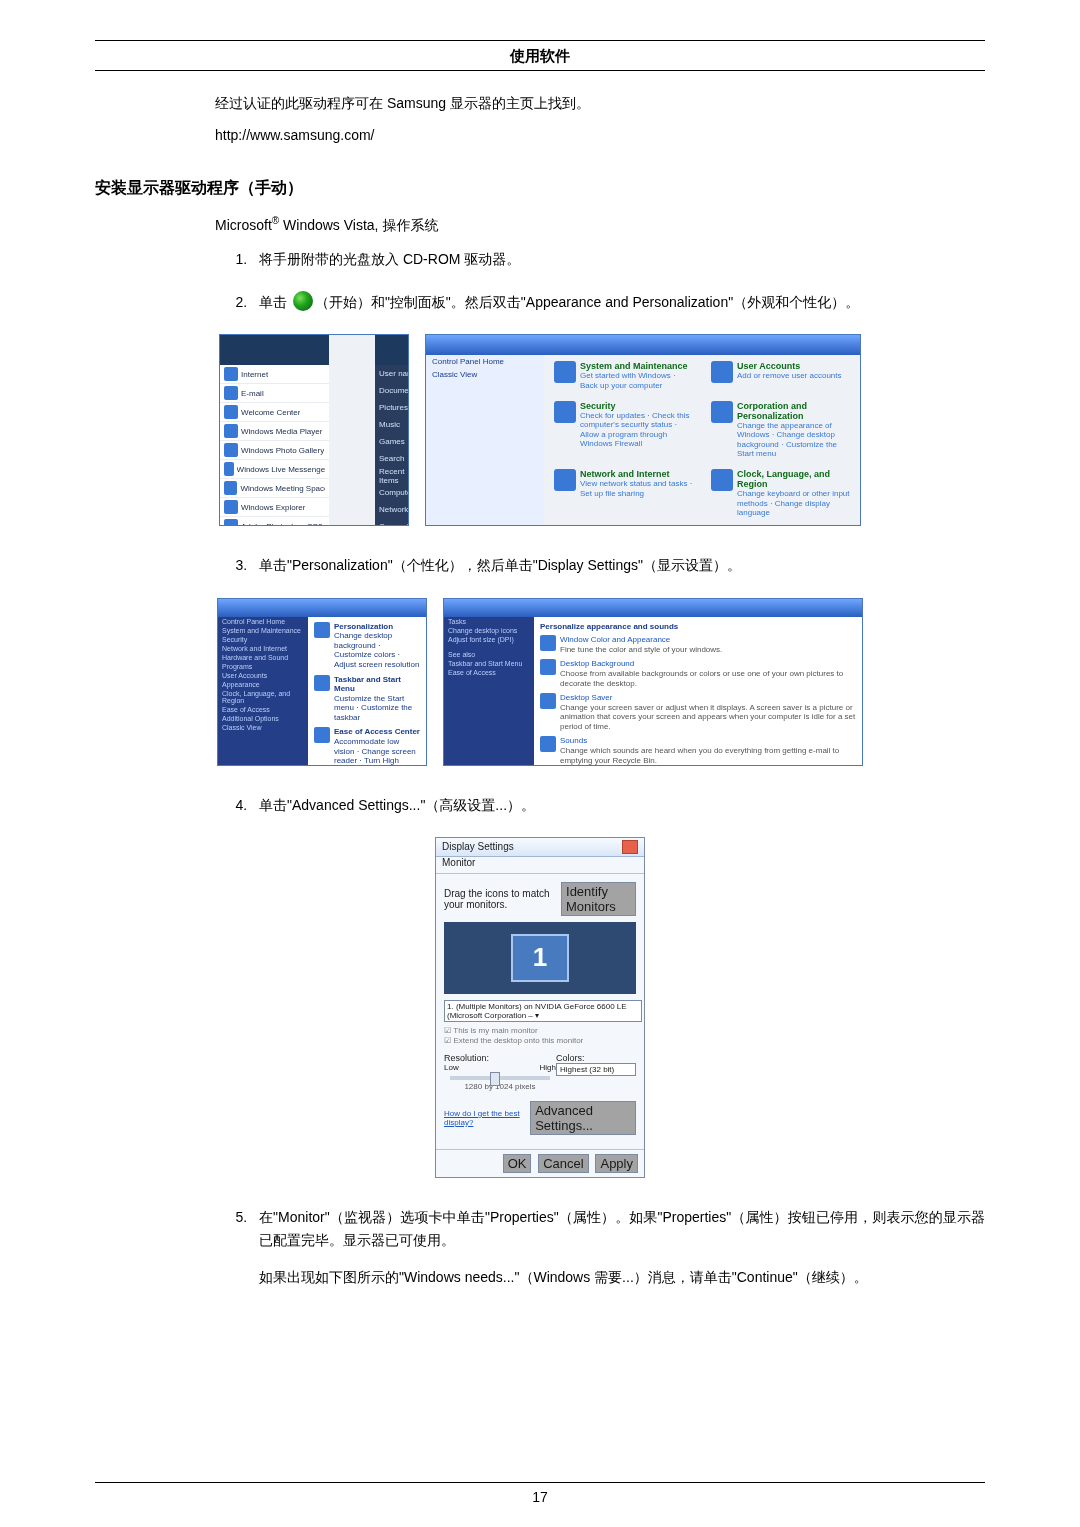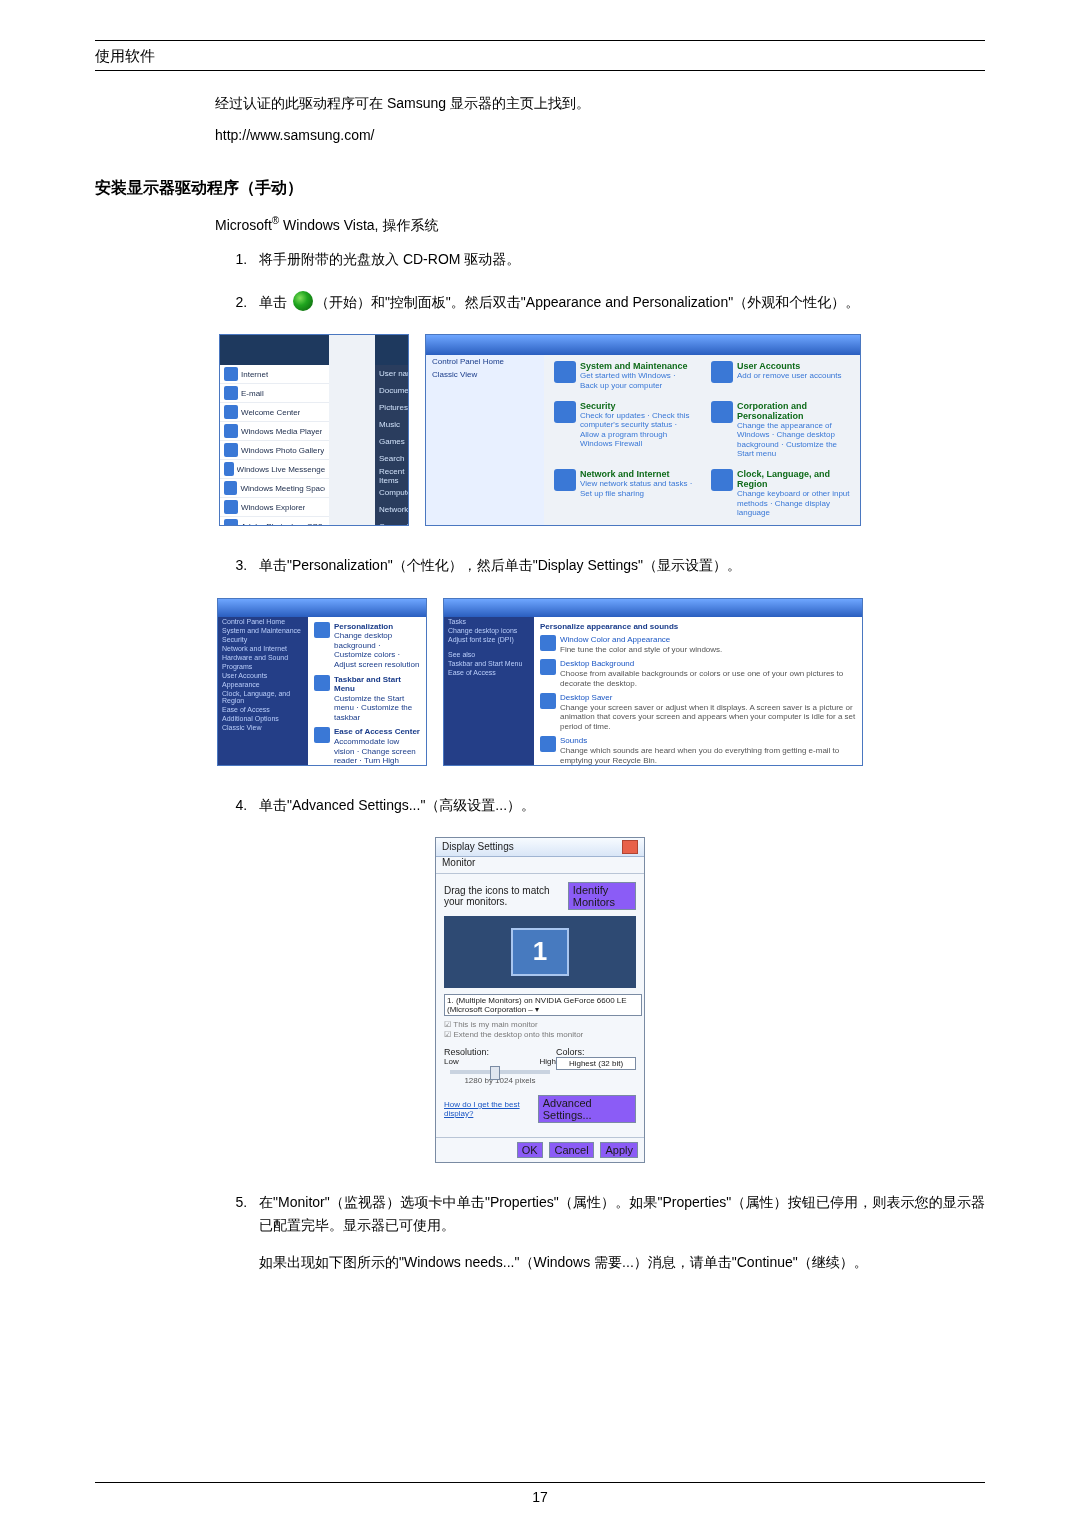--- a/index.html
+++ b/index.html
@@ -23,7 +23,8 @@
   margin: 0;
 }
 .hdr-title {
-  font-weight: normal;
+  text-align: center;
+  font-weight: bold;
   font-size: 15px;
   margin: 6px 0 4px 0;
 }

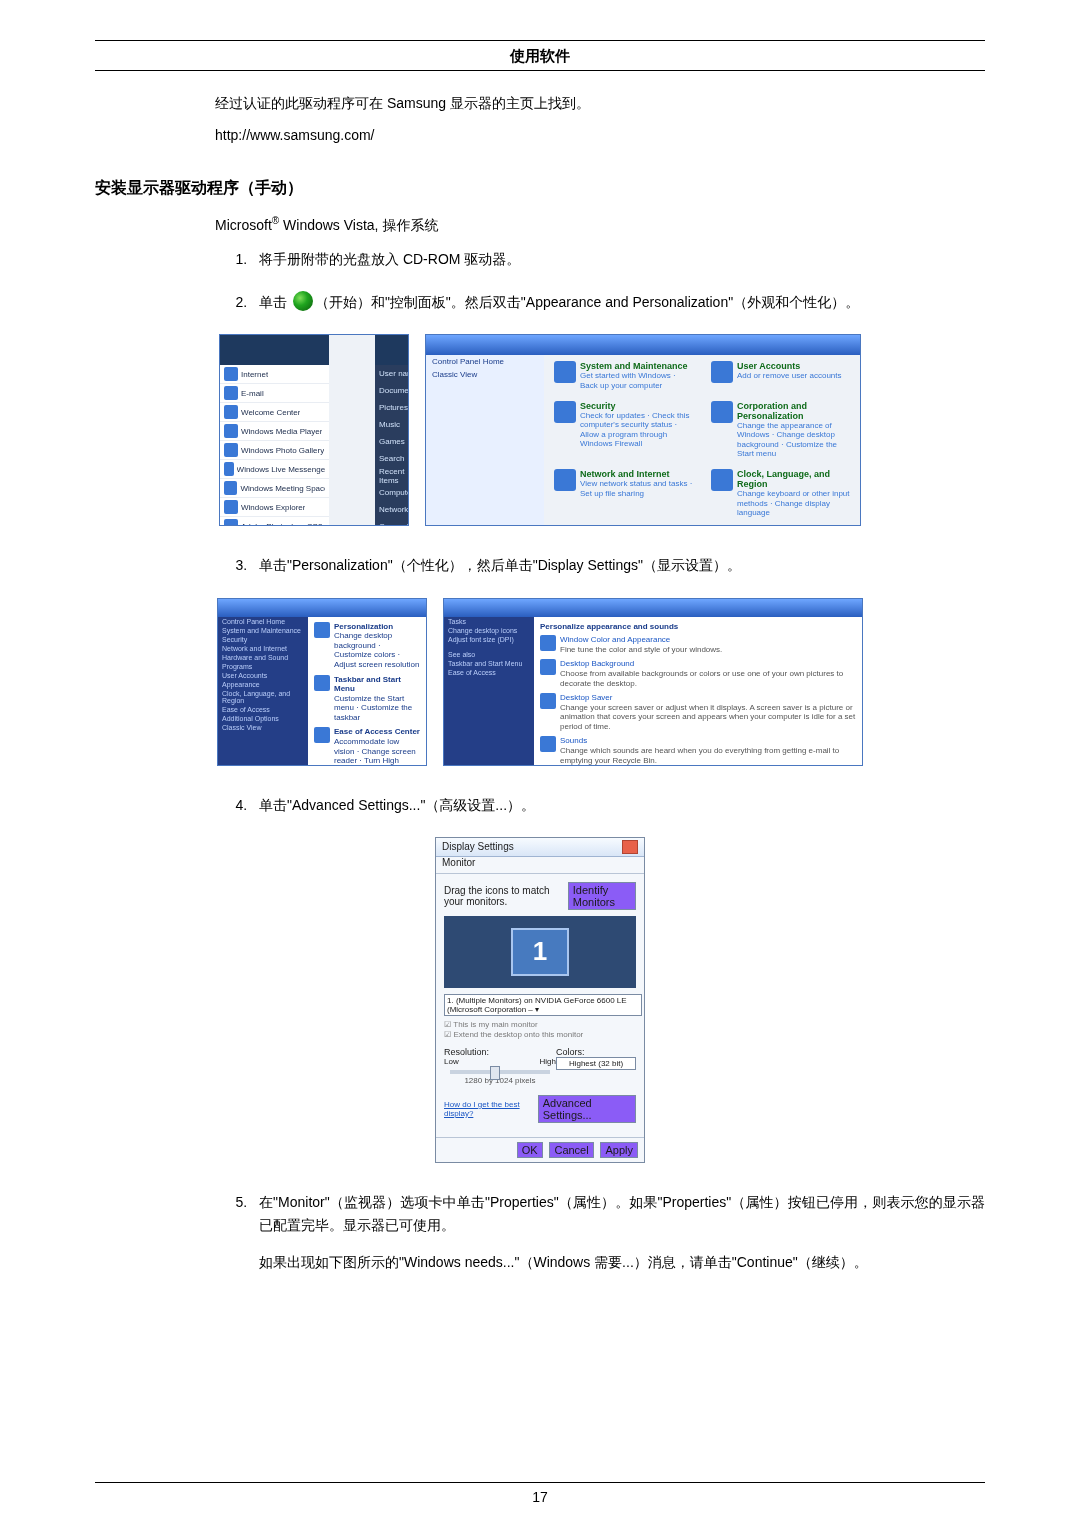--- a/index.html
+++ b/index.html
@@ -170,8 +170,8 @@
 .dlg-row { display: flex; justify-content: space-between; align-items: center; margin-bottom: 6px; }
 .dlg-btn {
   border: 1px solid #7a8ba3;
-  background: #8b5cf6;
-  font-size: 11px;
+  background: #a3a3a3;
+  font-size: 13px;
   padding: 1px 4px;
 }
 .mon-area {

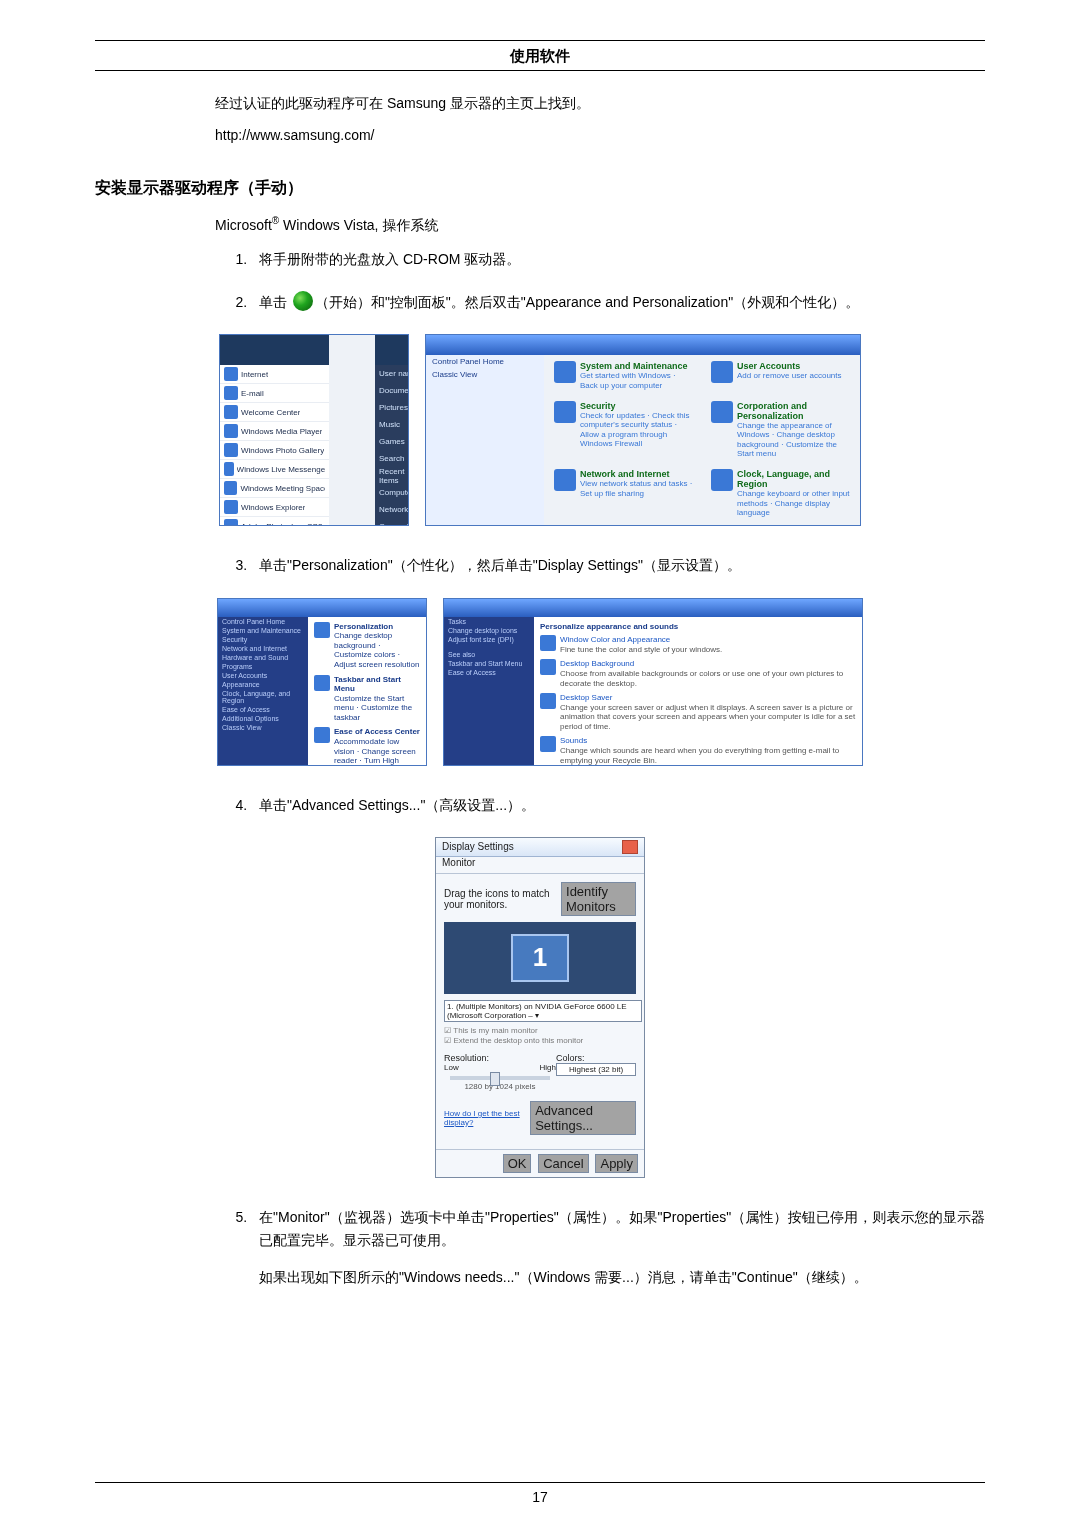--- a/index.html
+++ b/index.html
@@ -217,7 +217,6 @@
   padding: 1px 3px;
   display: inline-block;
   width: 72px;
-  text-align: center;
 }
 
 .ftr {

